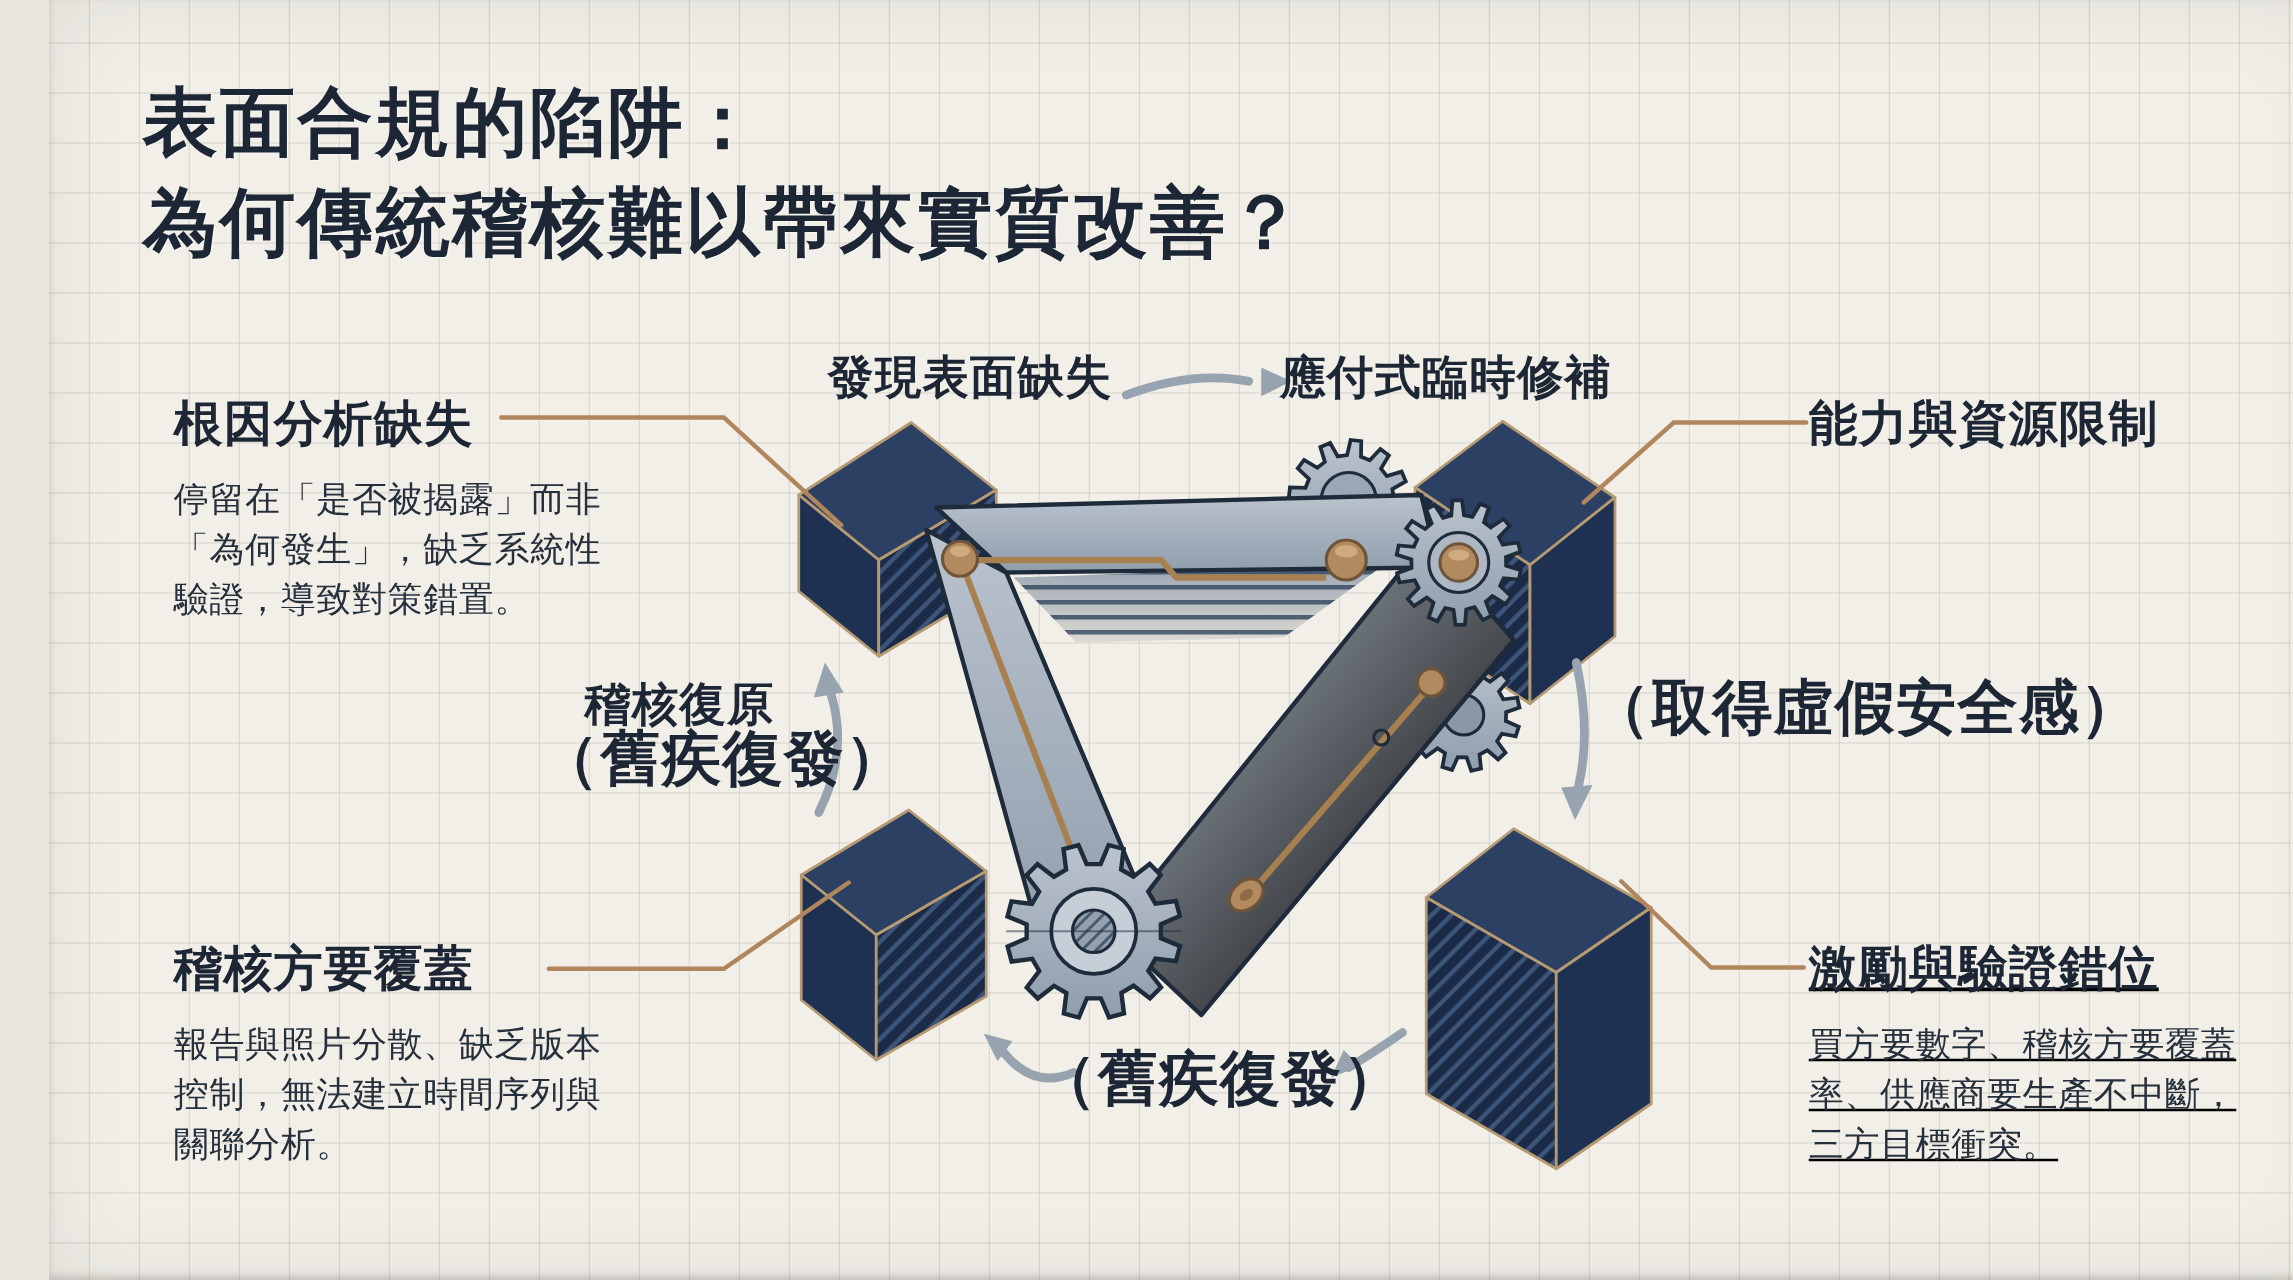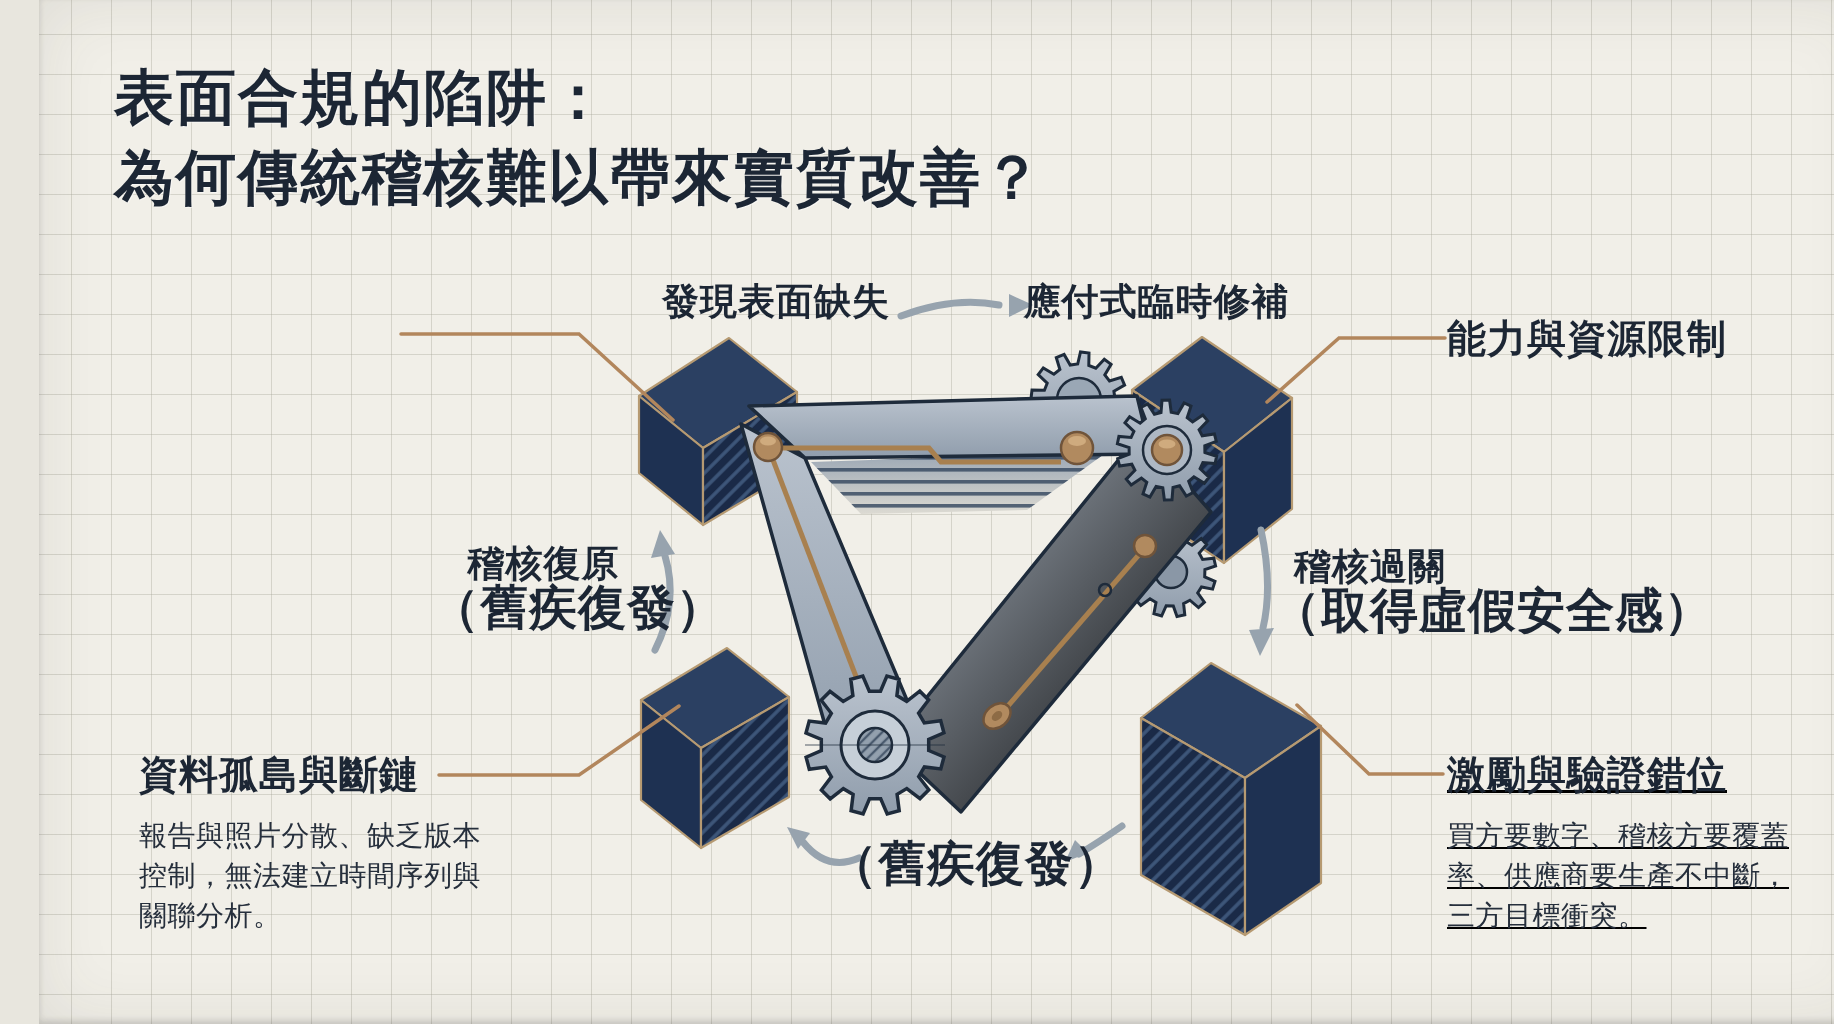--- a/index.html
+++ b/index.html
@@ -170,6 +170,12 @@
     <div>為何傳統稽核難以帶來實質改善？</div>
   </div>
 
+  <div class="abs callout" style="left:100px;top:312px;">
+    <h2>根因分析缺失</h2>
+    <p>停留在「是否被揭露」而非
+「為何發生」，缺乏系統性
+驗證，導致對策錯置。</p>
+  </div>
 
   <div class="abs callout" style="left:1408px;top:312px;">
     <h2>能力與資源限制</h2>

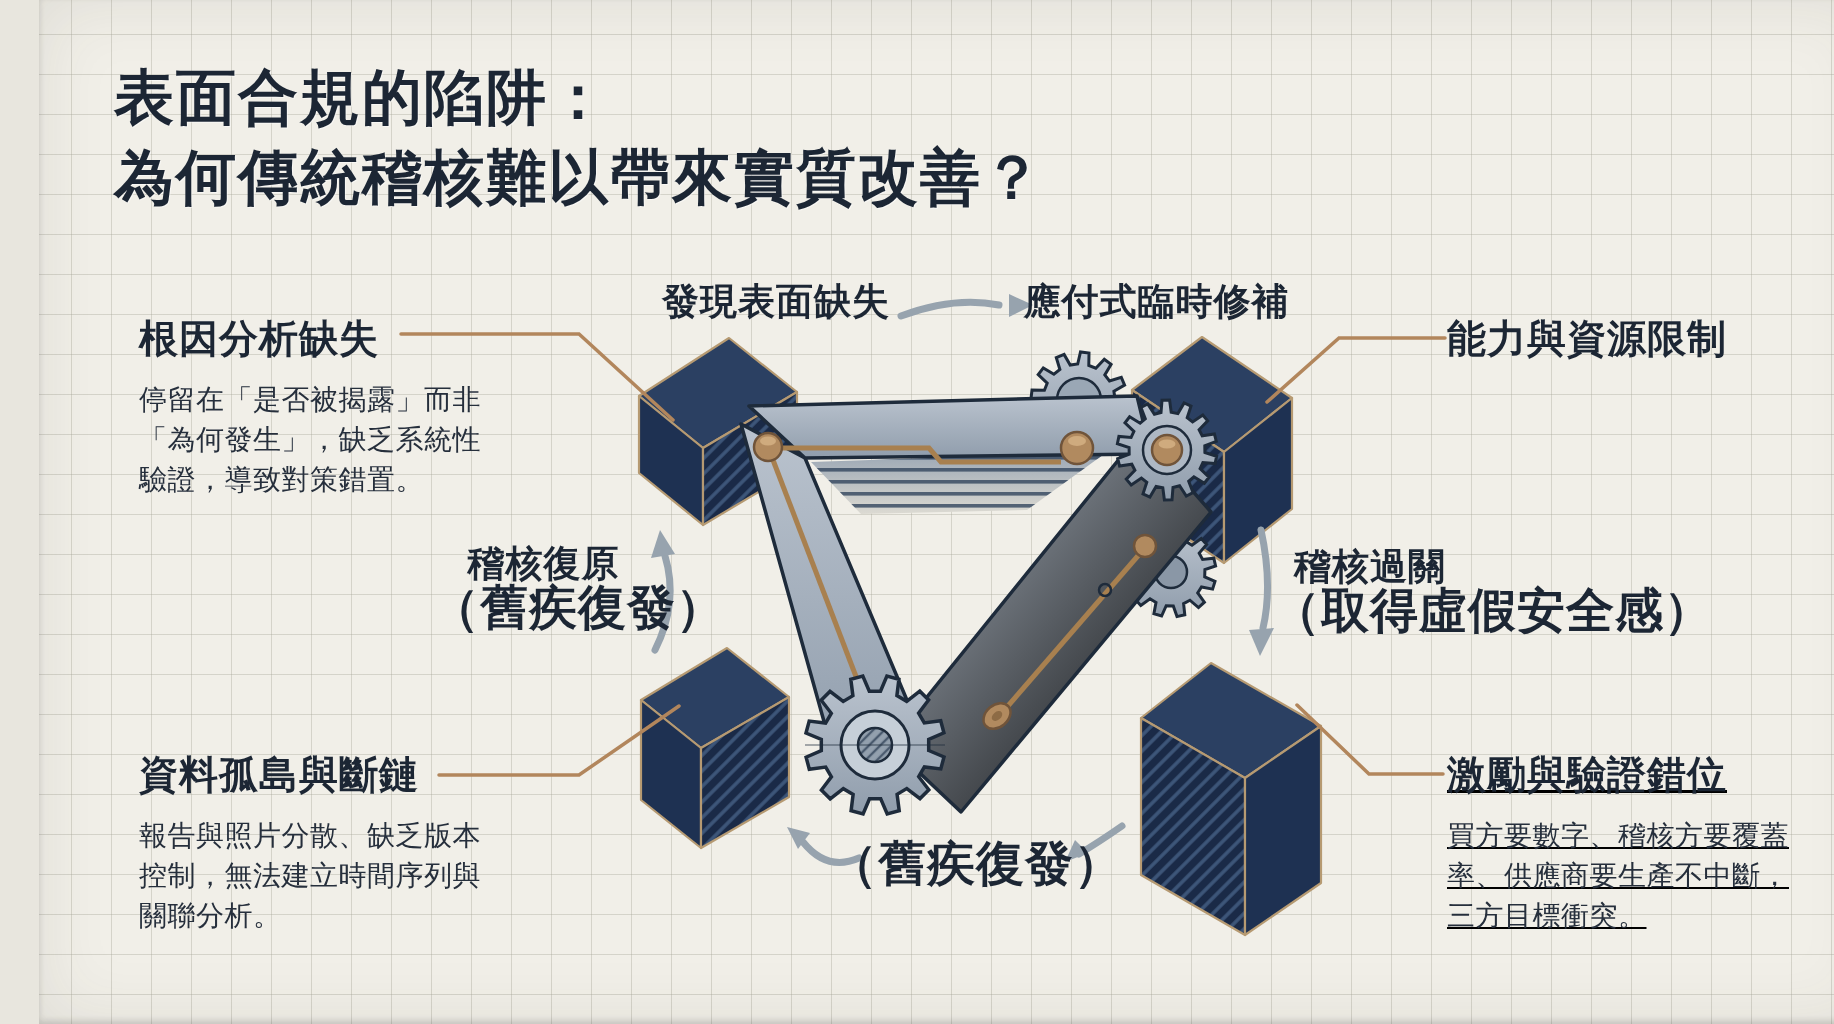--- a/index.html
+++ b/index.html
@@ -200,7 +200,6 @@
   <div class="abs cyclabel center" style="left:975px;top:280px;width:285px;">應付式臨時修補</div>
 
   <div class="abs cyclabel" style="left:1233px;top:545px;">
-    <div style="margin-left:22px;">稽核過關</div>
     <div class="l2">（取得虛假安全感）</div>
   </div>
 

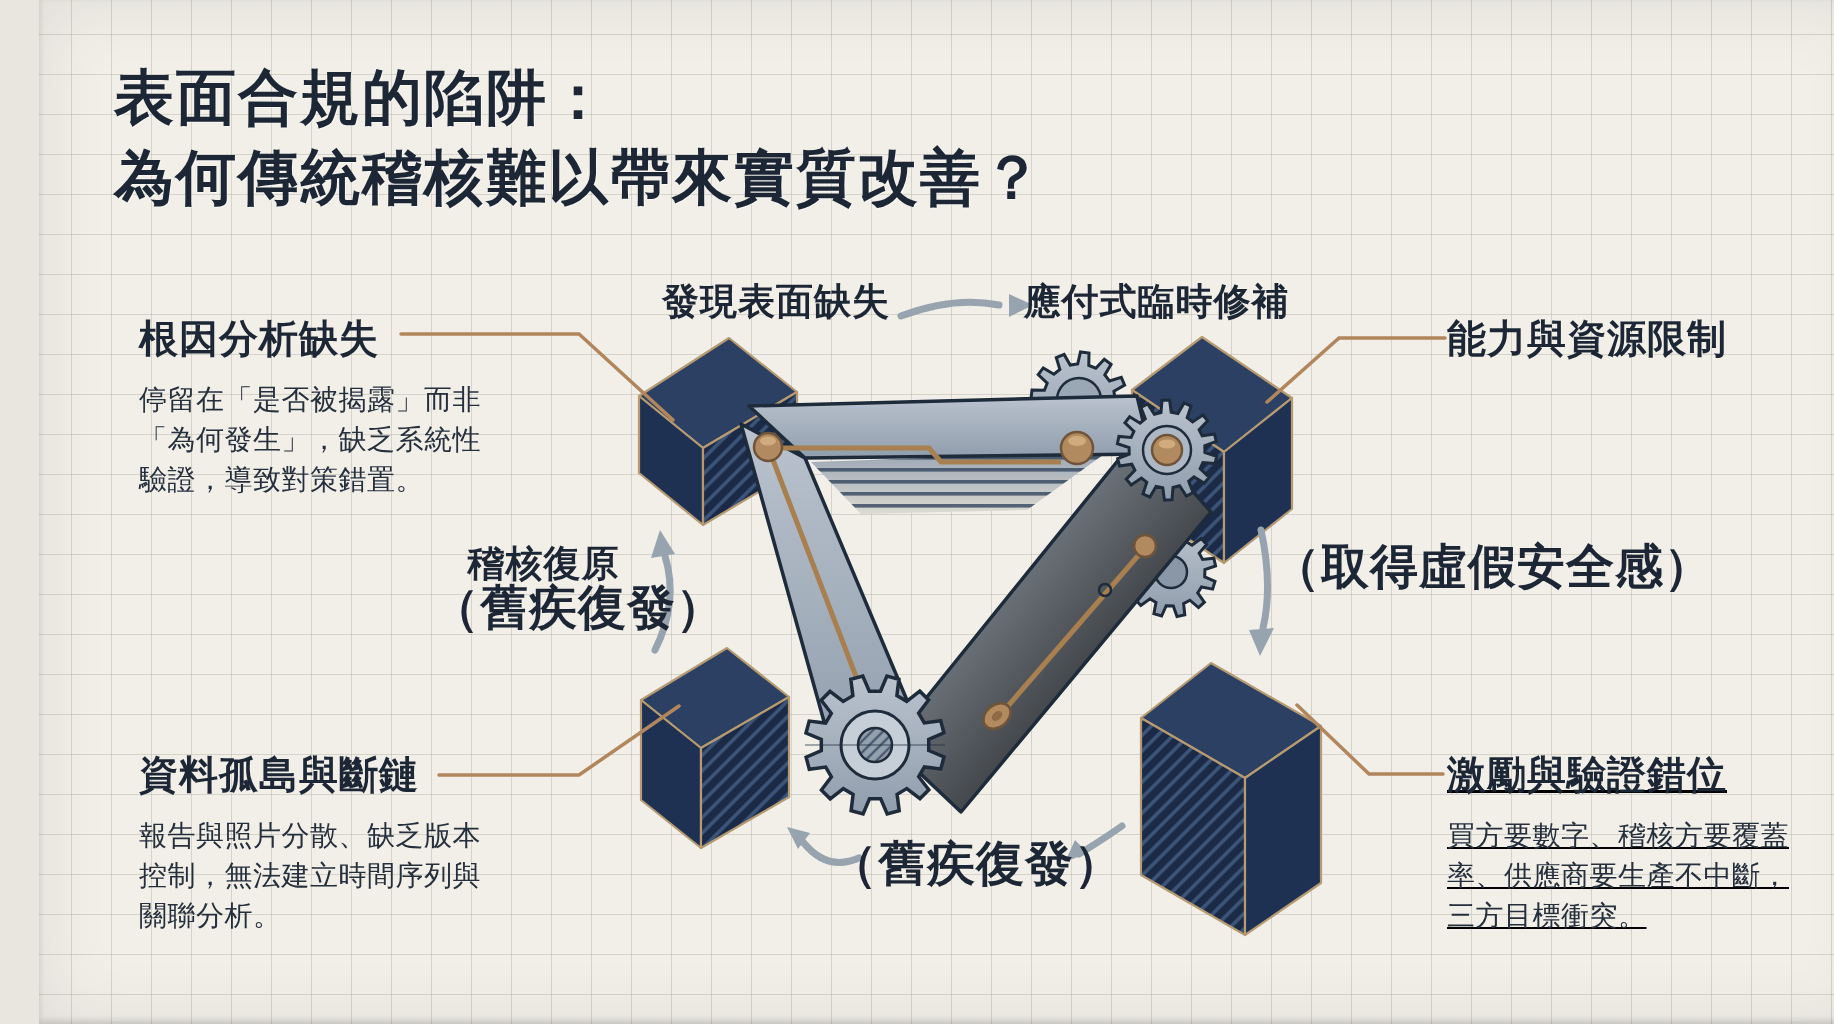--- a/index.html
+++ b/index.html
@@ -182,7 +182,7 @@
   </div>
 
   <div class="abs callout" style="left:100px;top:748px;">
-    <h2>資料孤島與斷鏈</h2>
+    <h2>稽核方要覆蓋</h2>
     <p>報告與照片分散、缺乏版本
 控制，無法建立時間序列與
 關聯分析。</p>

